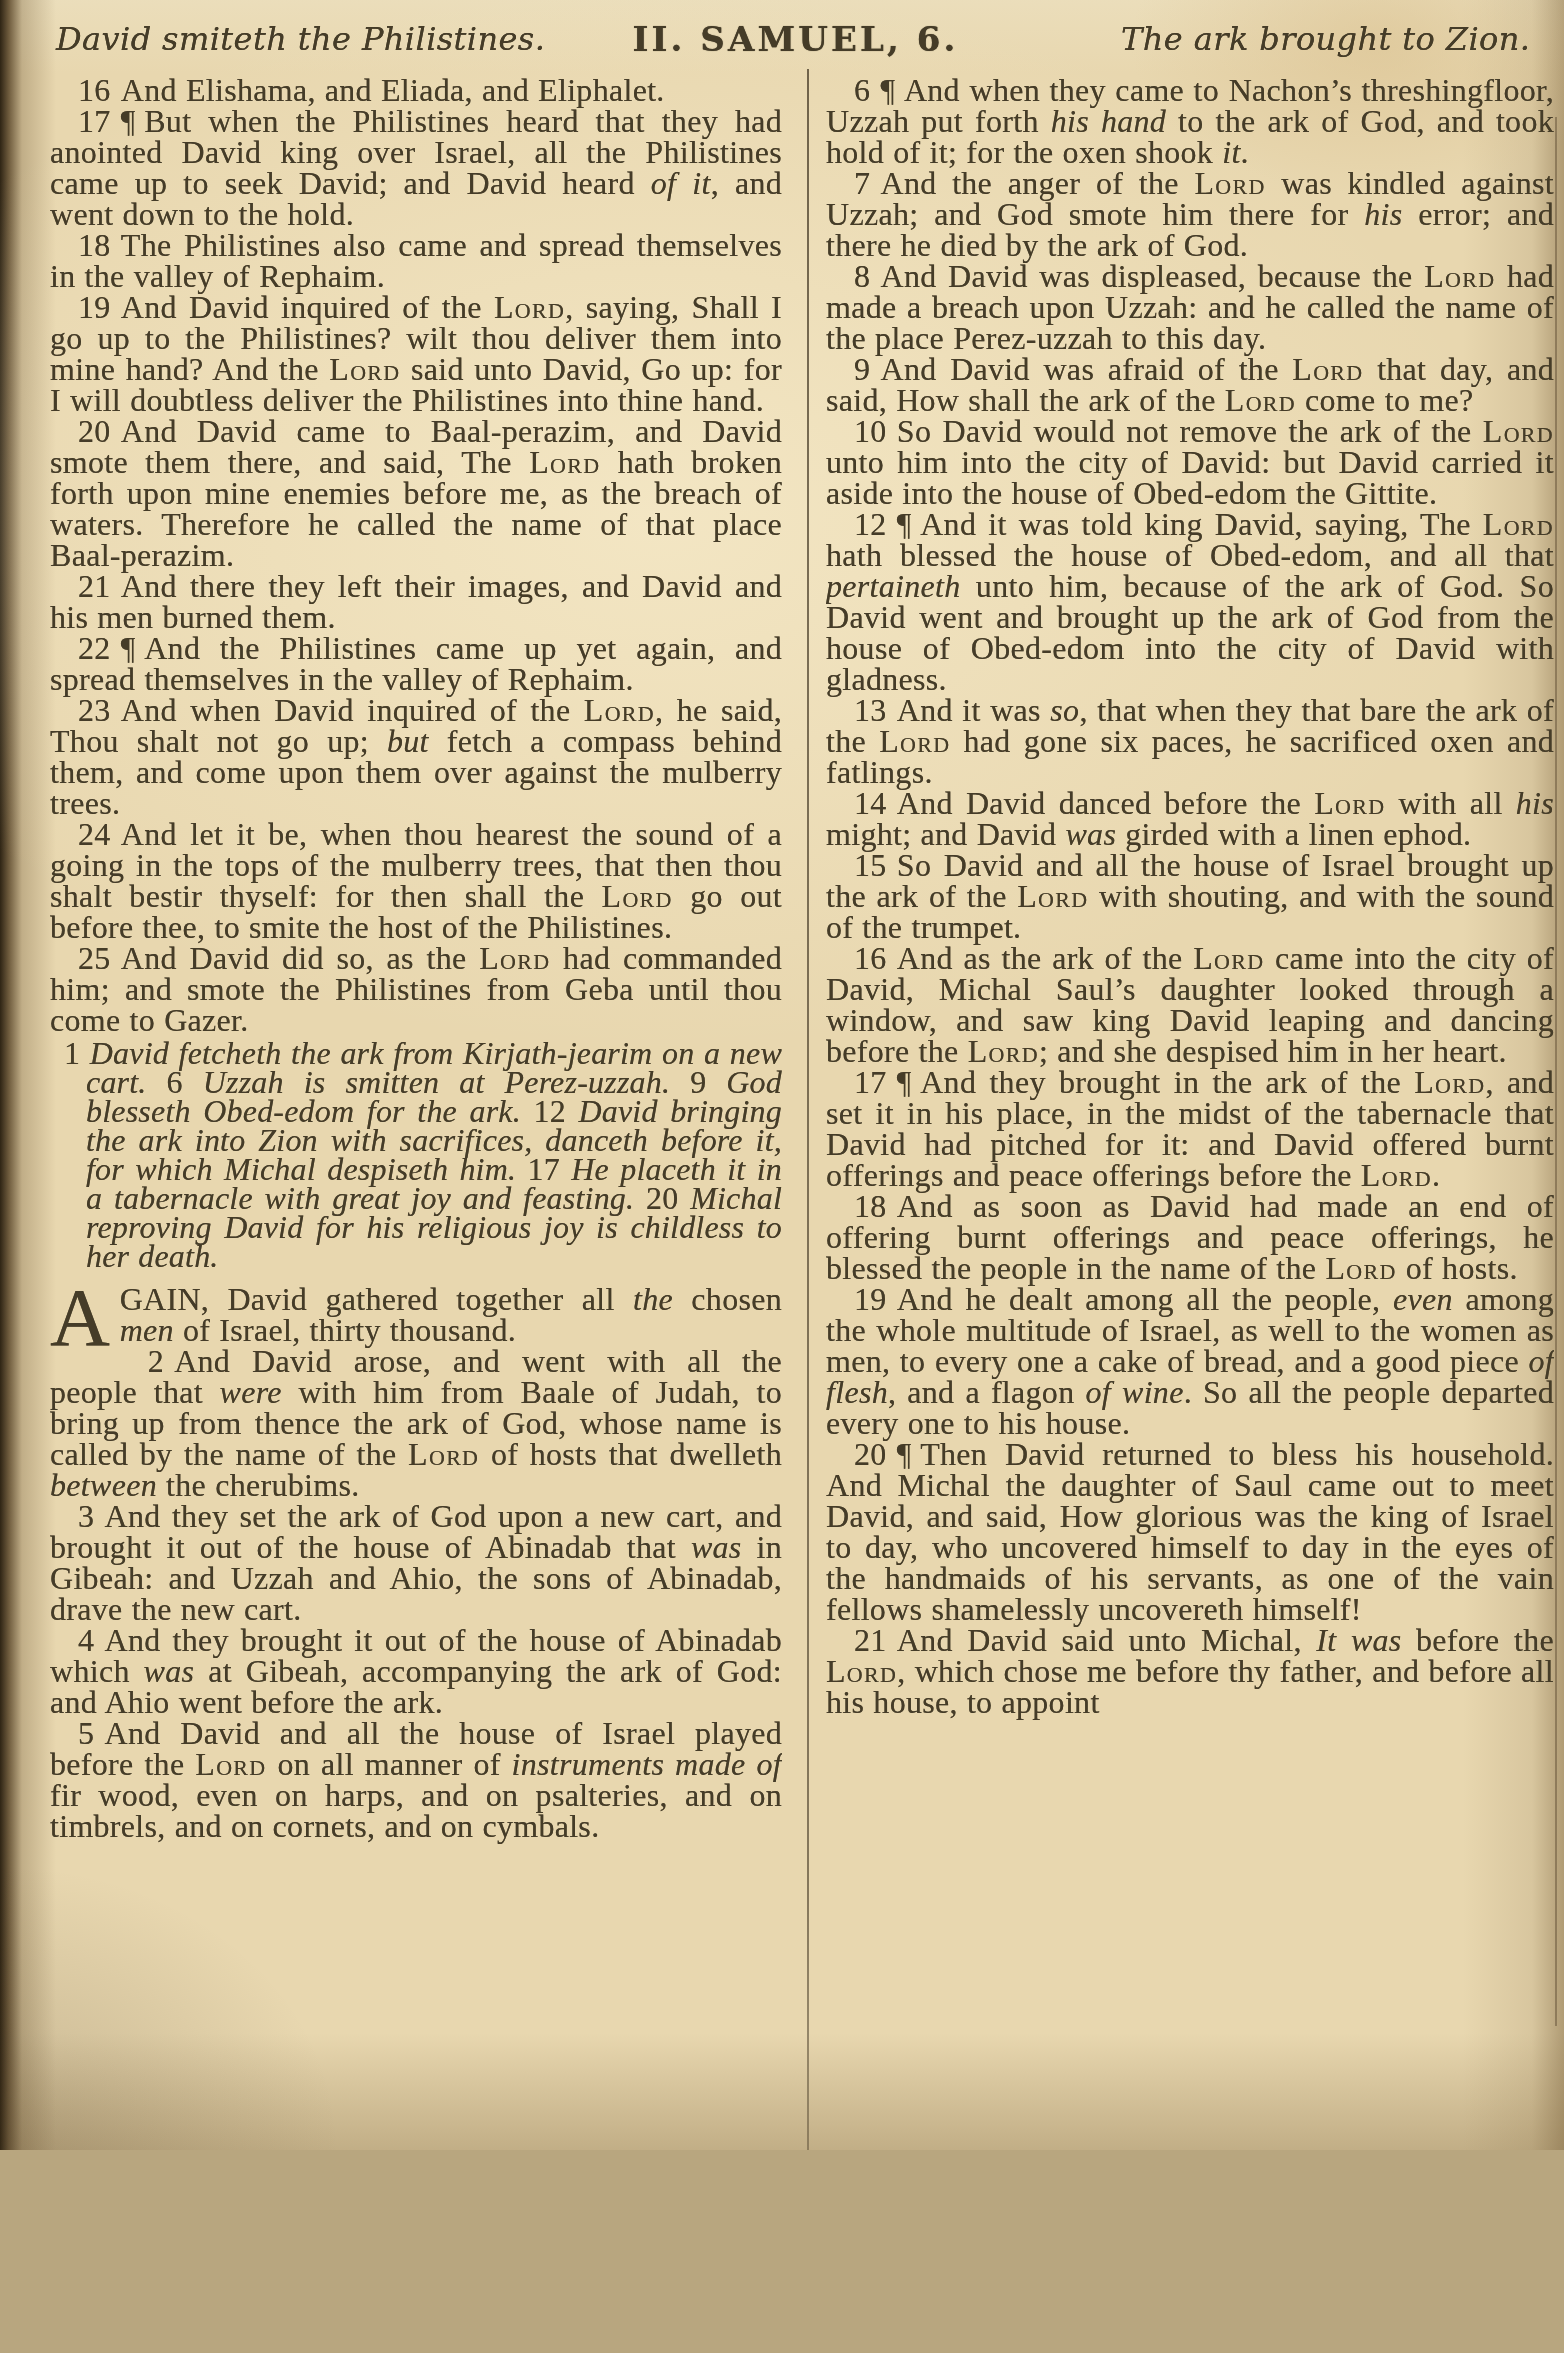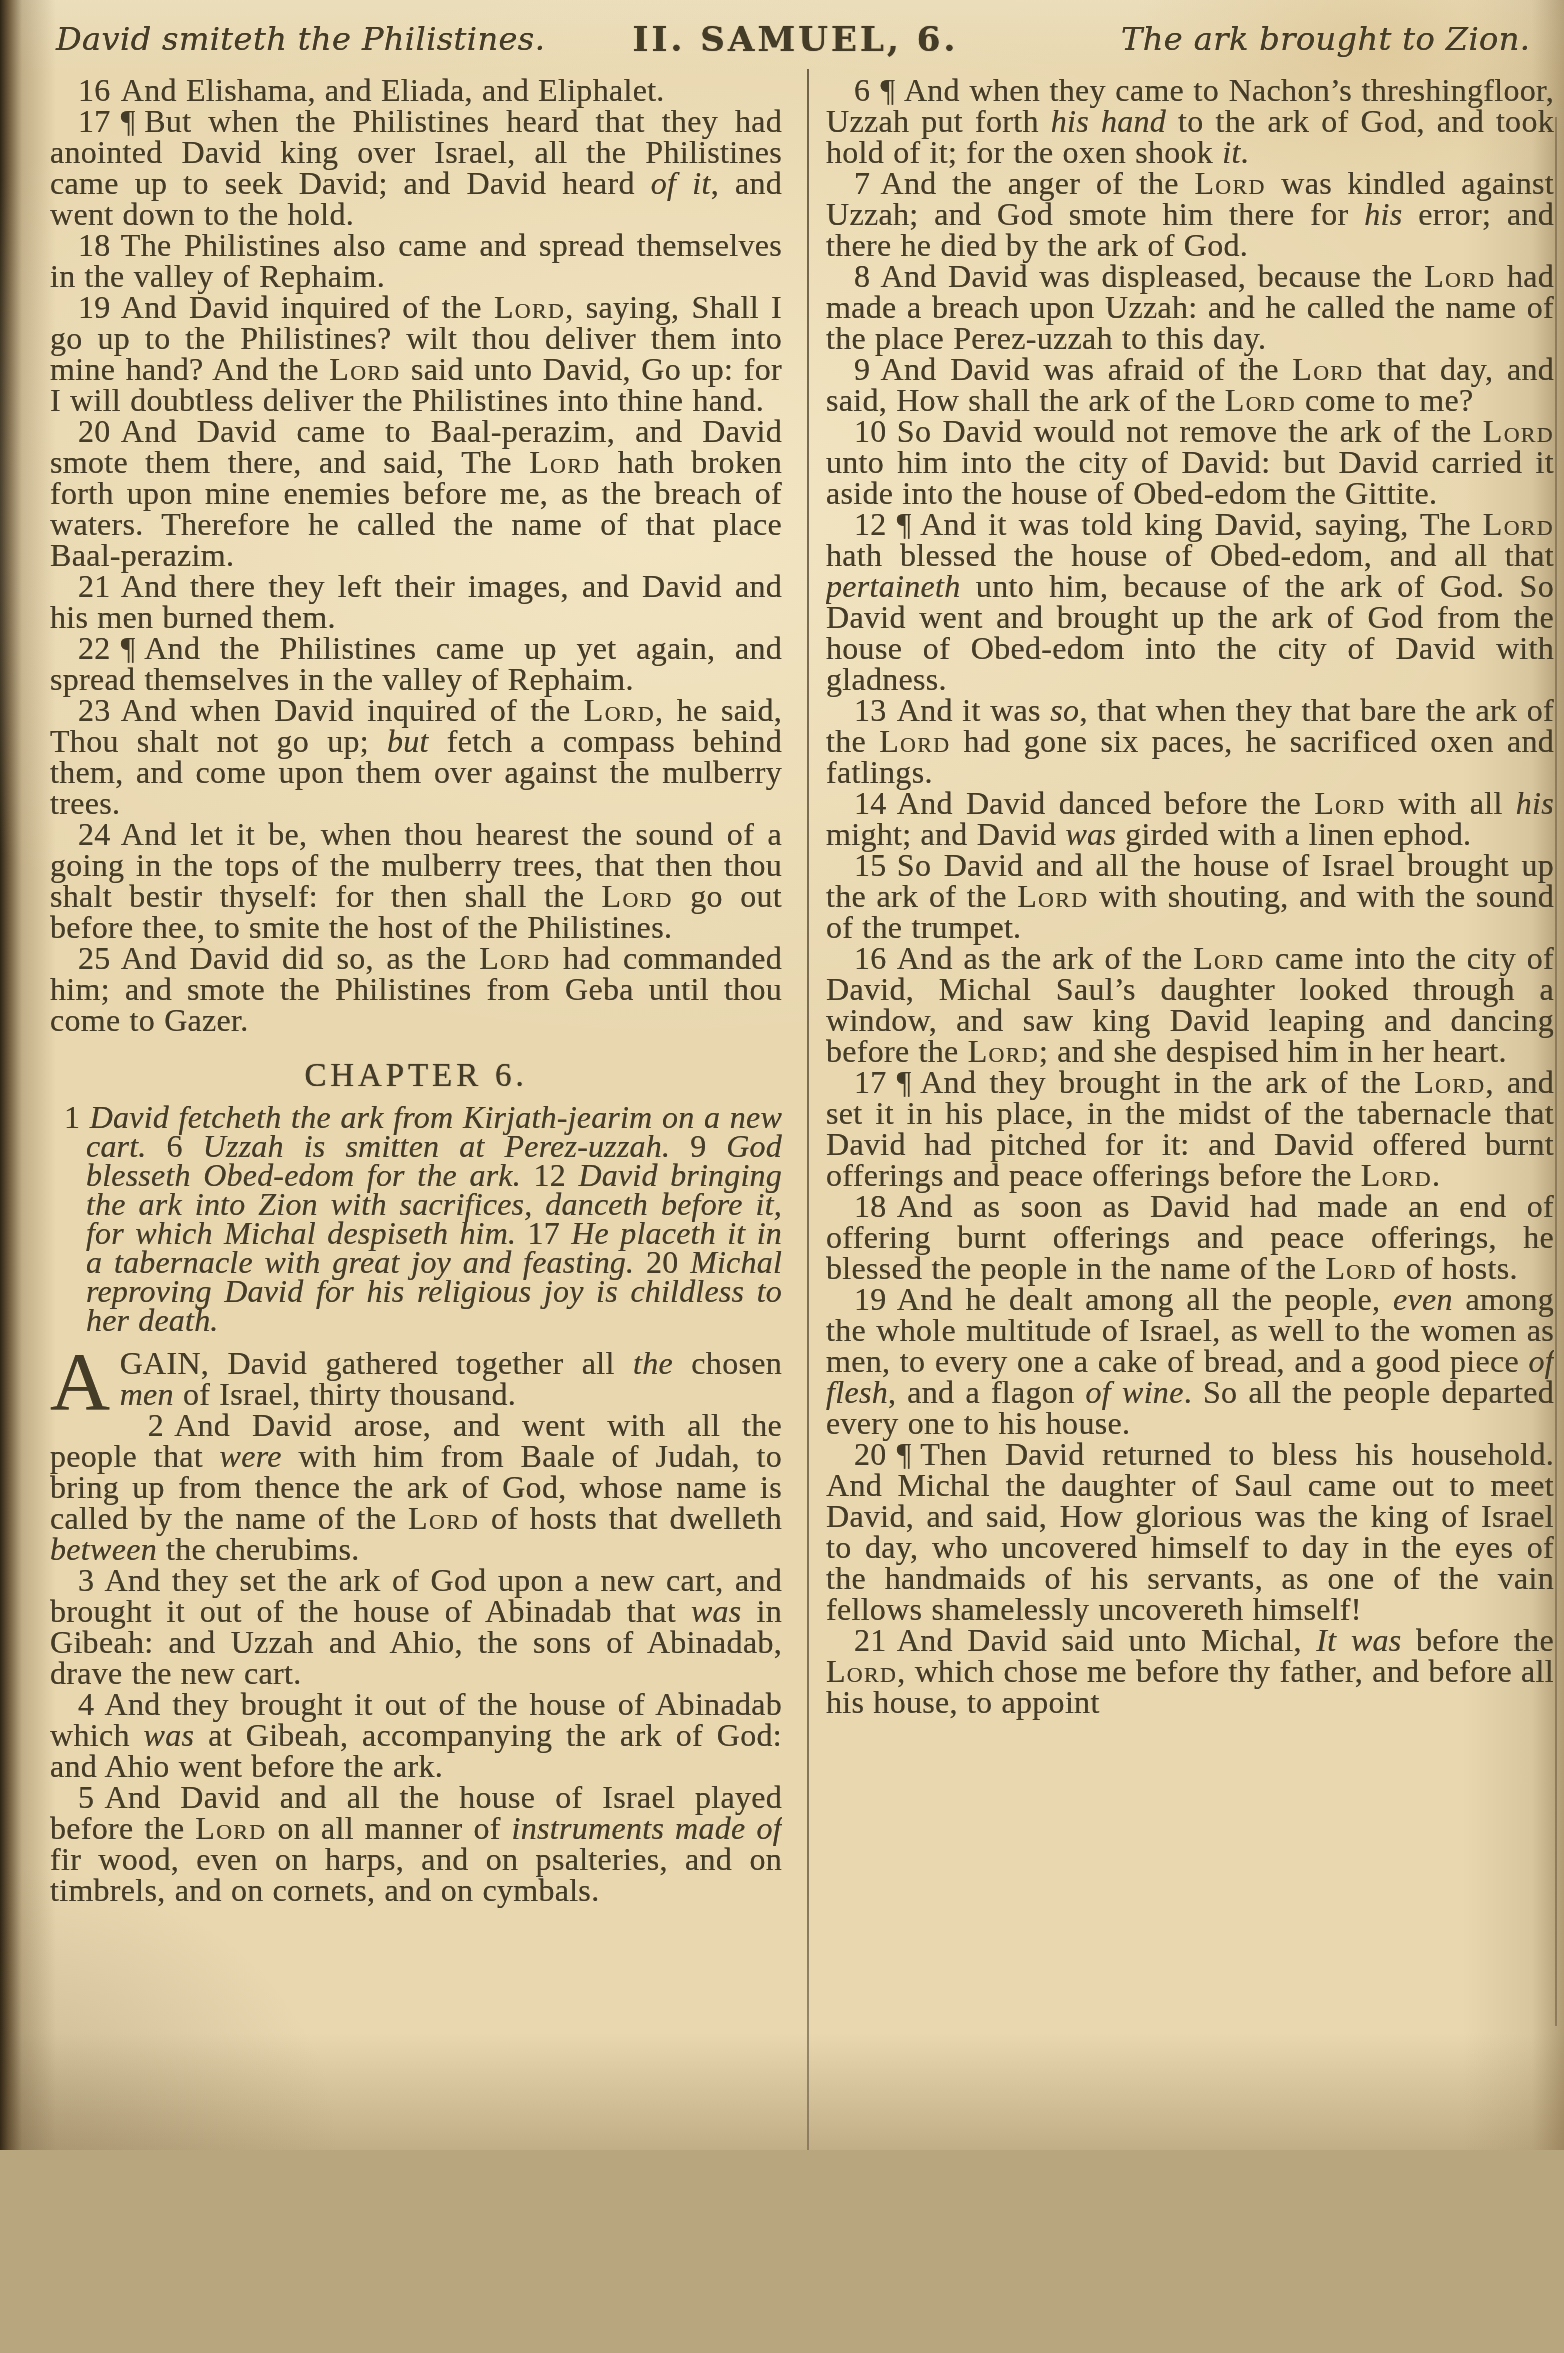--- a/index.html
+++ b/index.html
@@ -100,7 +100,6 @@
       <p class="verse"><span class="vnum">23</span><span class="">And when David inquired of the </span><span class="sc">Lord</span><span class="">, he said, Thou shalt not go up; </span><span class="it">but</span><span class=""> fetch a compass behind them, and come upon them over against the mulberry trees.</span></p>
       <p class="verse"><span class="vnum">24</span><span class="">And let it be, when thou hearest the sound of a going in the tops of the mulberry trees, that then thou shalt bestir thyself: for then shall the </span><span class="sc">Lord</span><span class=""> go out before thee, to smite the host of the Philistines.</span></p>
       <p class="verse"><span class="vnum">25</span><span class="">And David did so, as the </span><span class="sc">Lord</span><span class=""> had commanded him; and smote the Philistines from Geba until thou come to Gazer.</span></p>
-      <h2 class="chapter-heading">CHAPTER 6.</h2>
       <p class="summary"><span class="rm">1 </span><span class="it">David fetcheth the ark from Kirjath-jearim on a new cart. </span><span class="rm">6 </span><span class="it">Uzzah is smitten at Perez-uzzah. </span><span class="rm">9 </span><span class="it">God blesseth Obed-edom for the ark. </span><span class="rm">12 </span><span class="it">David bringing the ark into Zion with sacrifices, danceth before it, for which Michal despiseth him. </span><span class="rm">17 </span><span class="it">He placeth it in a tabernacle with great joy and feasting. </span><span class="rm">20 </span><span class="it">Michal reproving David for his religious joy is childless to her death.</span></p>
       <p class="verse has-dropcap"><span class="dropcap">A</span><span class="">GAIN, David gathered together all </span><span class="it">the</span><span class=""> chosen </span><span class="it">men</span><span class=""> of Israel, thirty thousand.</span></p>
       <p class="verse"><span class="vnum">2</span><span class="">And David arose, and went with all the people that </span><span class="it">were</span><span class=""> with him from Baale of Judah, to bring up from thence the ark of God, whose name is called by the name of the </span><span class="sc">Lord</span><span class=""> of hosts that dwelleth </span><span class="it">between</span><span class=""> the cherubims.</span></p>

